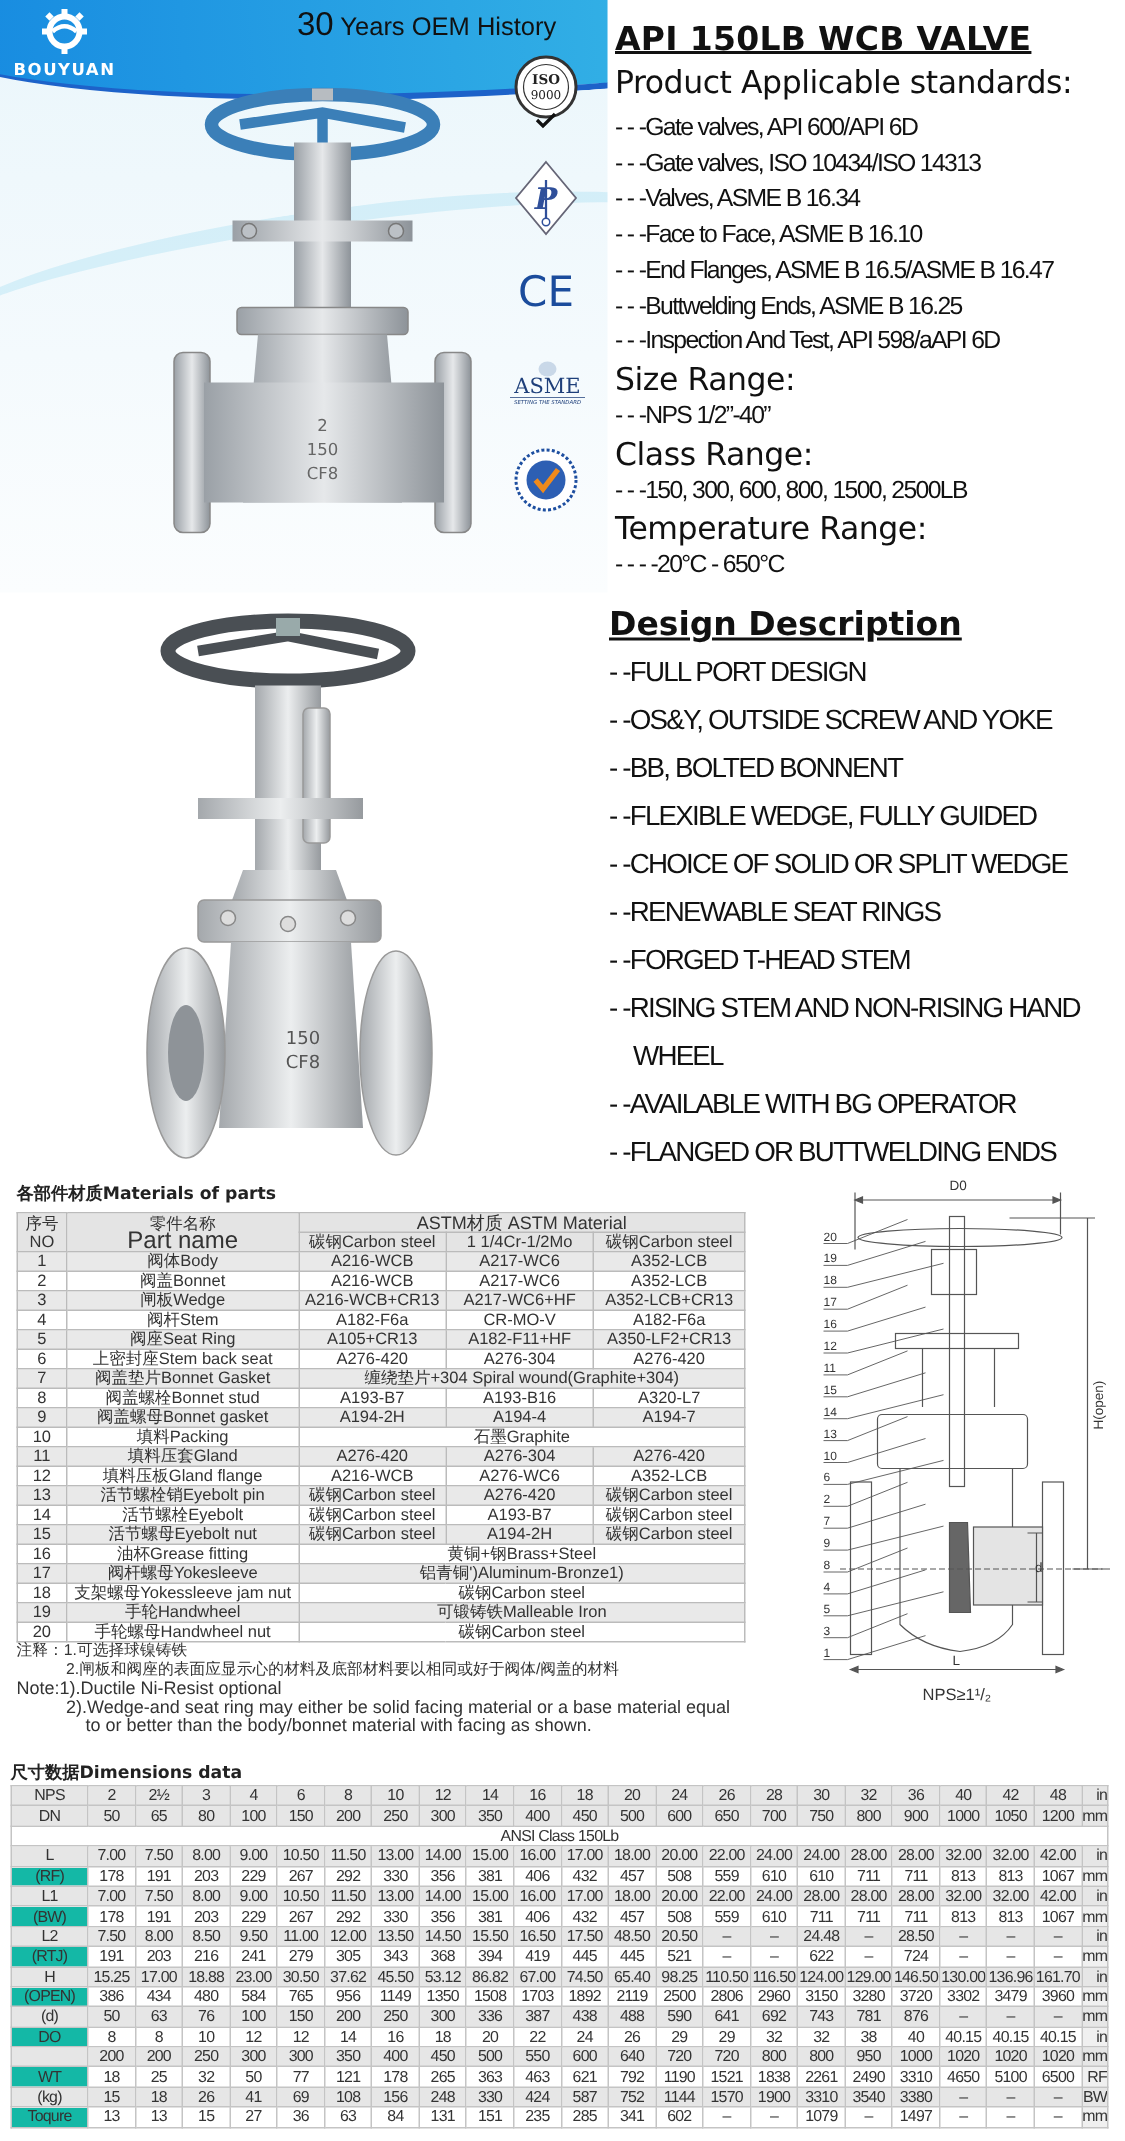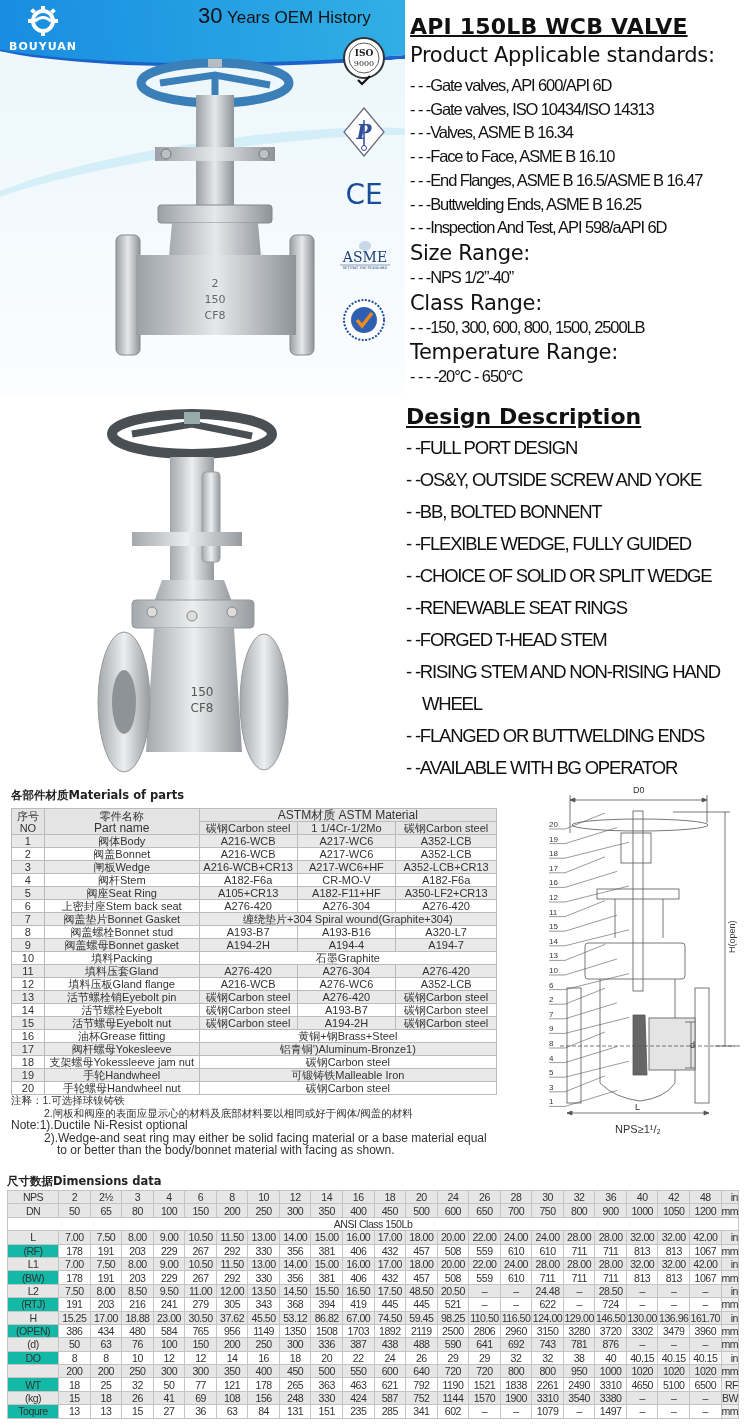--- a/index.html
+++ b/index.html
@@ -194,8 +194,8 @@
   <div class="li">- -FORGED T-HEAD STEM</div>
   <div class="li">- -RISING STEM AND NON-RISING HAND</div>
   <div class="li cont">WHEEL</div>
+  <div class="li">- -AVAILABLE WITH BG OPERATOR</div>
   <div class="li">- -FLANGED OR BUTTWELDING ENDS</div>
-  <div class="li">- -AVAILABLE WITH BG OPERATOR</div>
 </div>
 
 <div class="abs sec-title" style="left:11px; top:788px;">各部件材质Materials of parts</div>

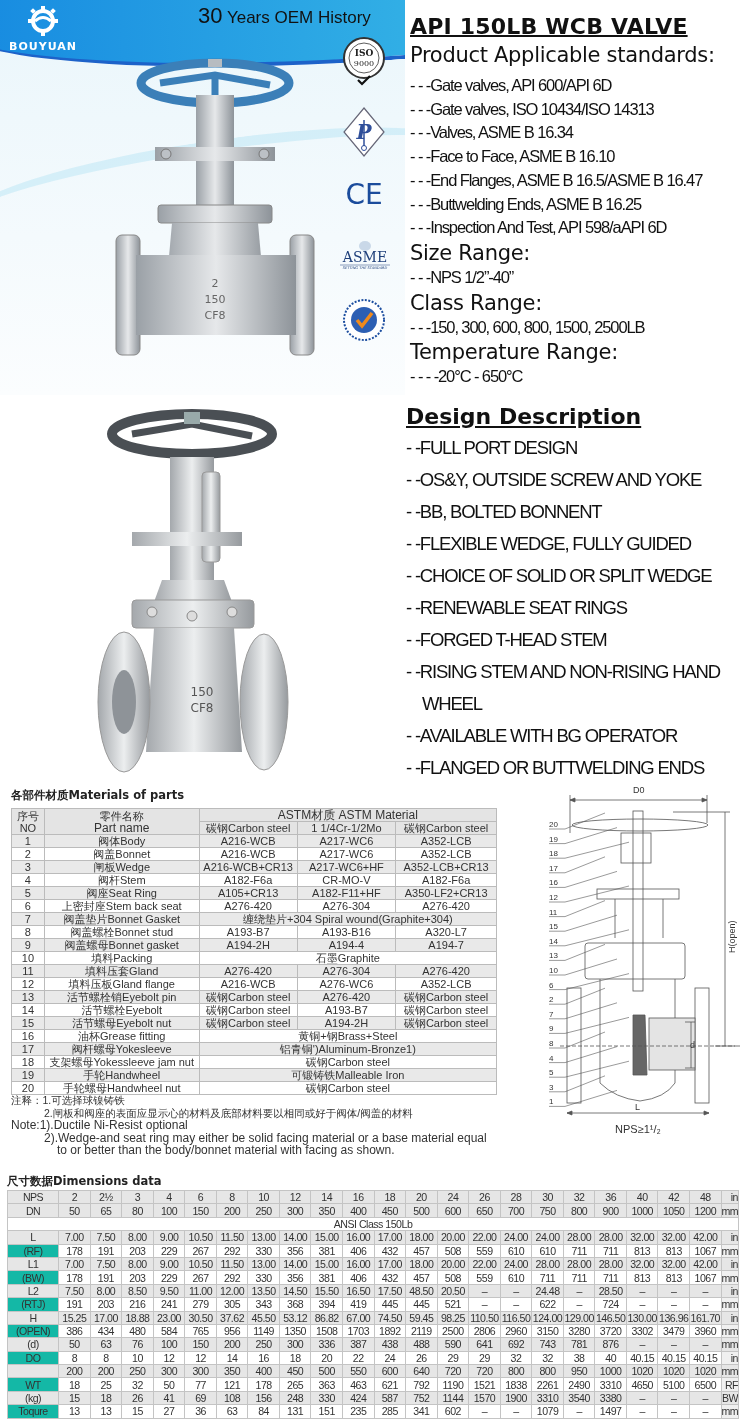--- a/index.html
+++ b/index.html
@@ -215,7 +215,7 @@
         </th>
       <th rowspan="2">
           <div>零件名称</div>
-          <div style="font-size:12px">Part name</div>
+          <div style="font-size:16px">Part name</div>
         </th>
       <th colspan="3" style="font-size:12px">ASTM材质 ASTM Material</th>
     </tr>

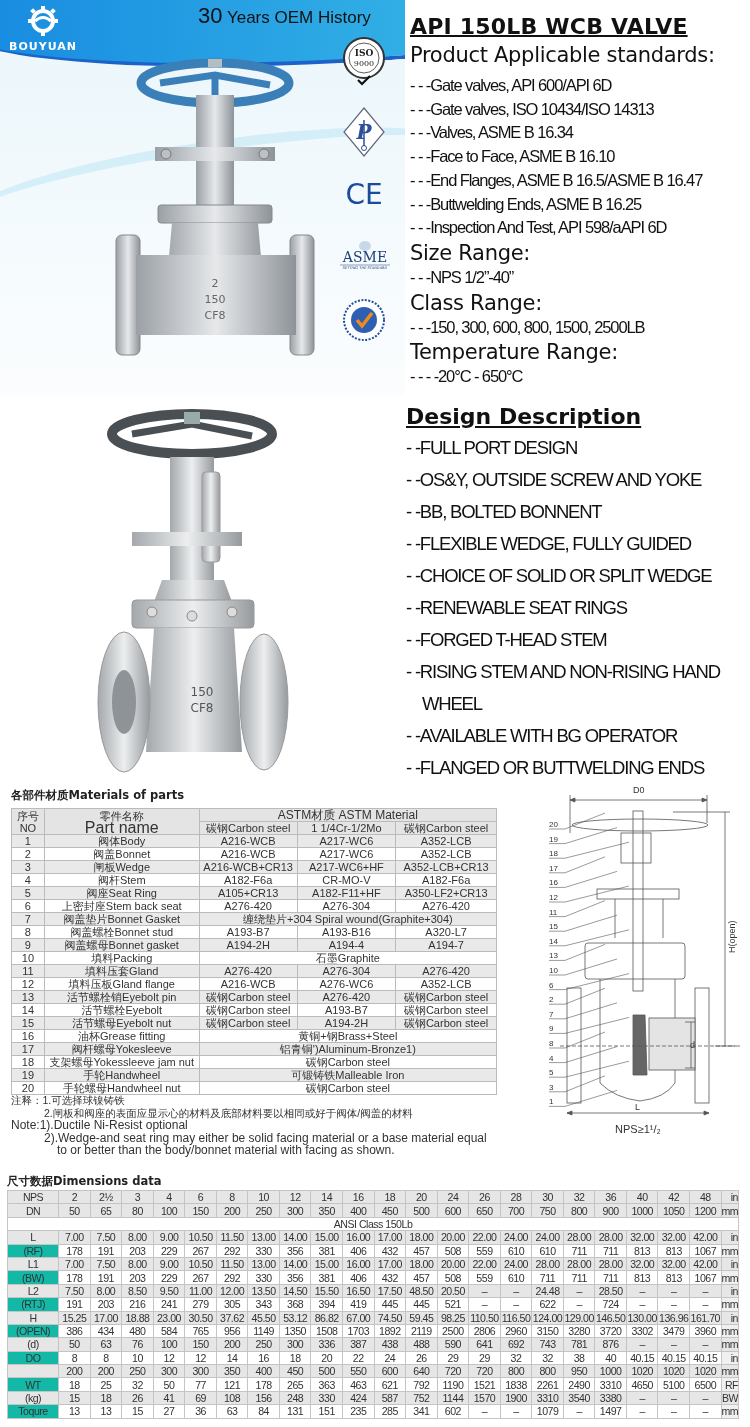--- a/index.html
+++ b/index.html
@@ -705,7 +705,7 @@
         <td>86.82</td>
         <td>67.00</td>
         <td>74.50</td>
-        <td>59.45</td>
+        <td>65.40</td>
         <td>98.25</td>
         <td>110.50</td>
         <td>116.50</td>

